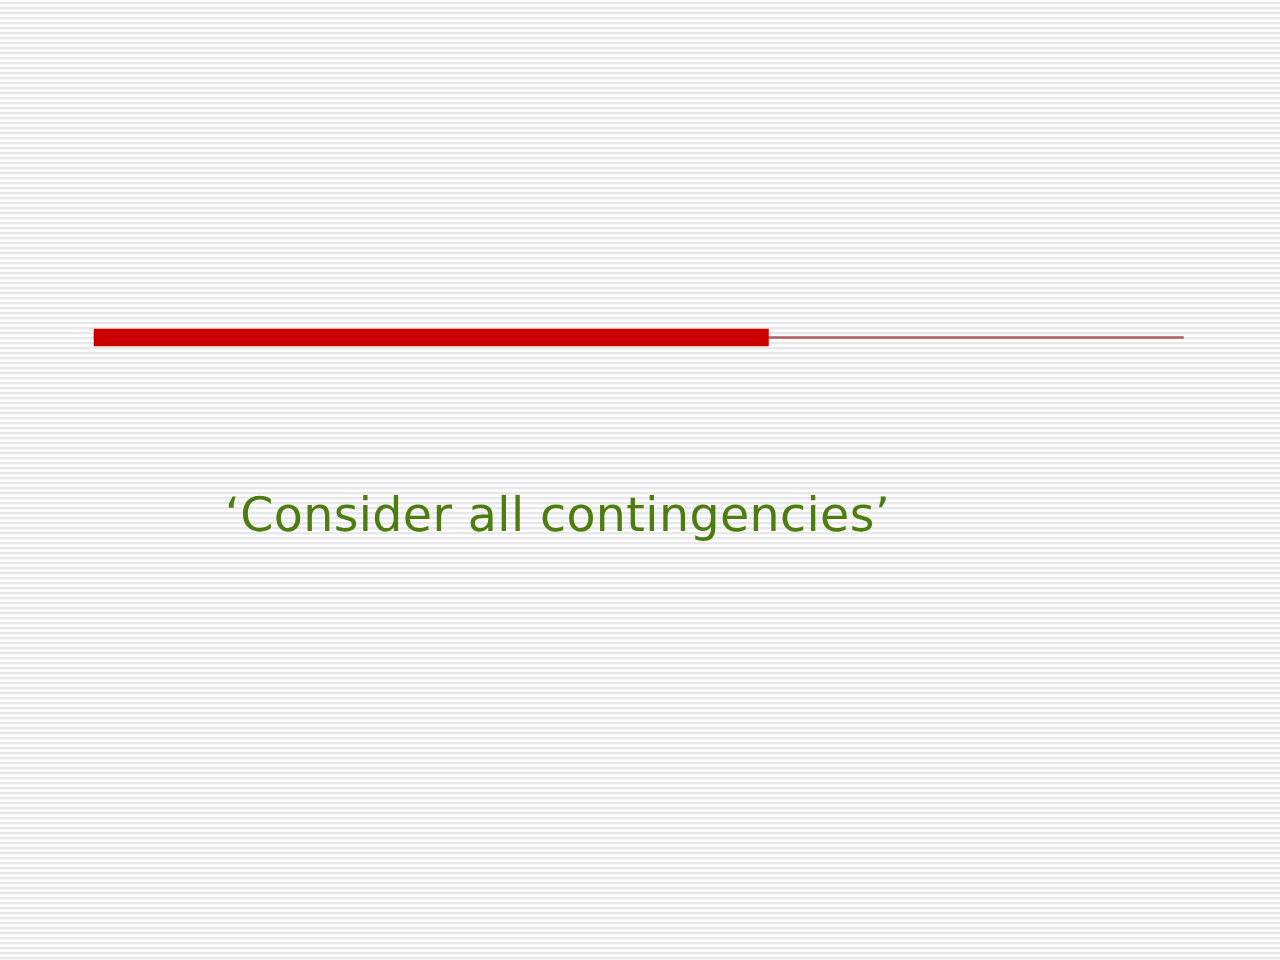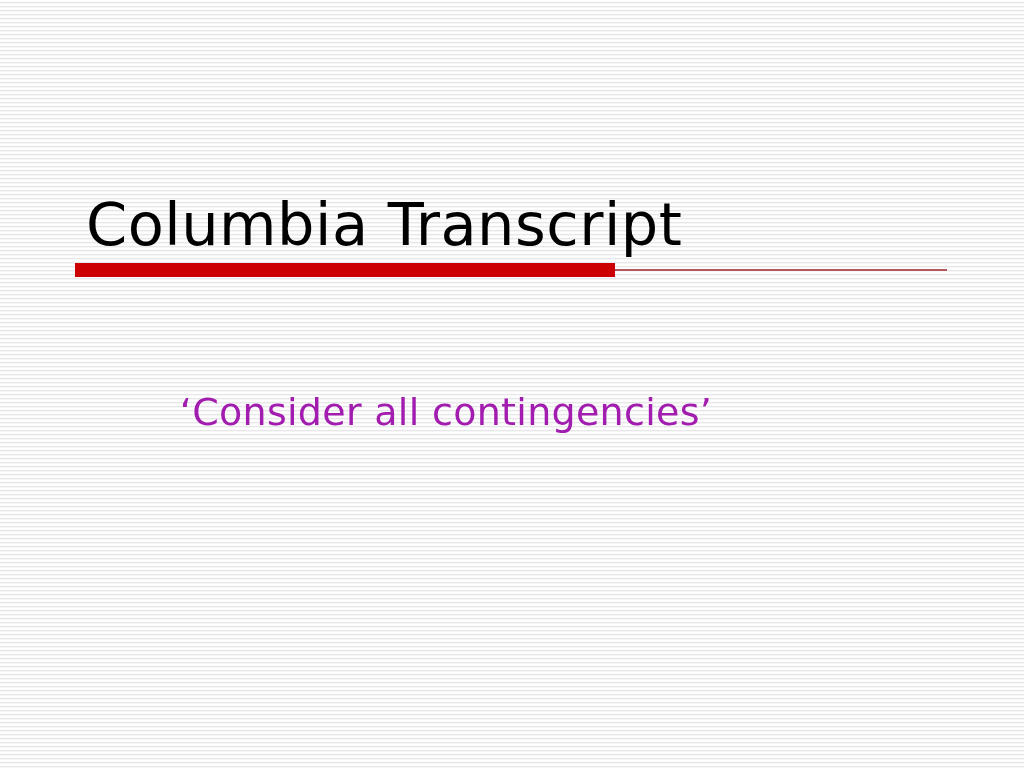--- a/index.html
+++ b/index.html
@@ -123,9 +123,6 @@
 
   <div class="slide-background"></div>
 
-  <div class="title-block">
-    <h1 class="slide-title">Columbia Transcript</h1>
-  </div>
 
   <div class="title-rule">
     <div class="title-rule-thin"></div>

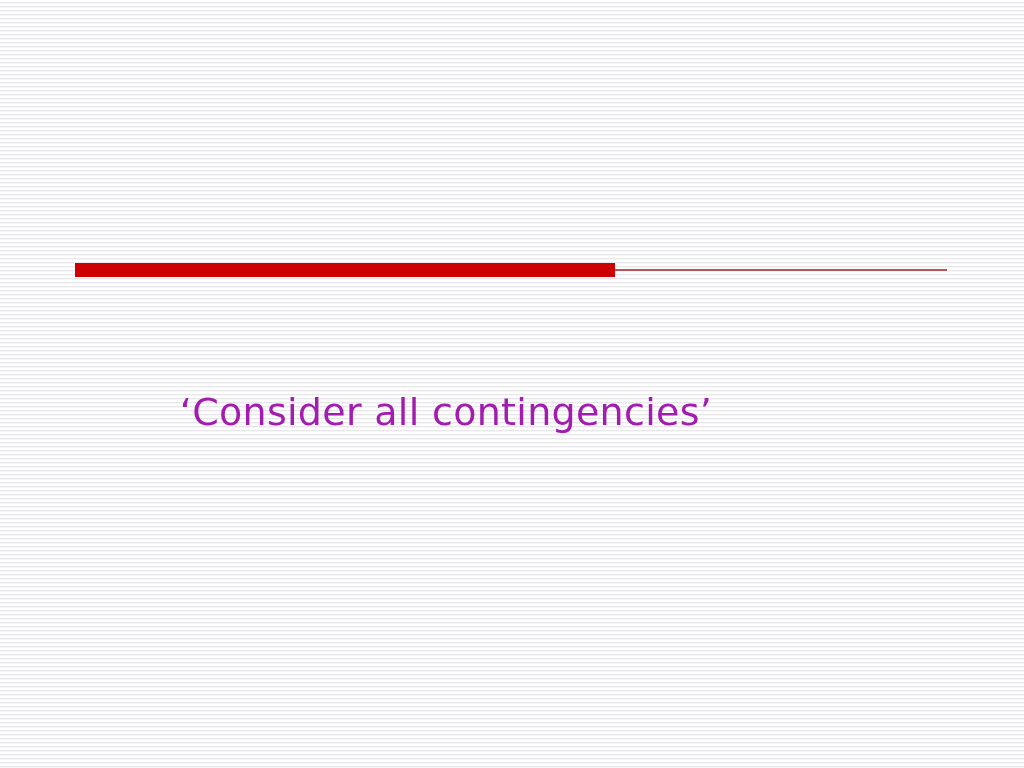--- a/index.html
+++ b/index.html
@@ -112,7 +112,7 @@
     font-size: 38px;
     line-height: 52px;
     letter-spacing: 0.3px;
-    color: #a21caf;
+    color: #4d7c0f;
     white-space: nowrap;
   }
 </style>

